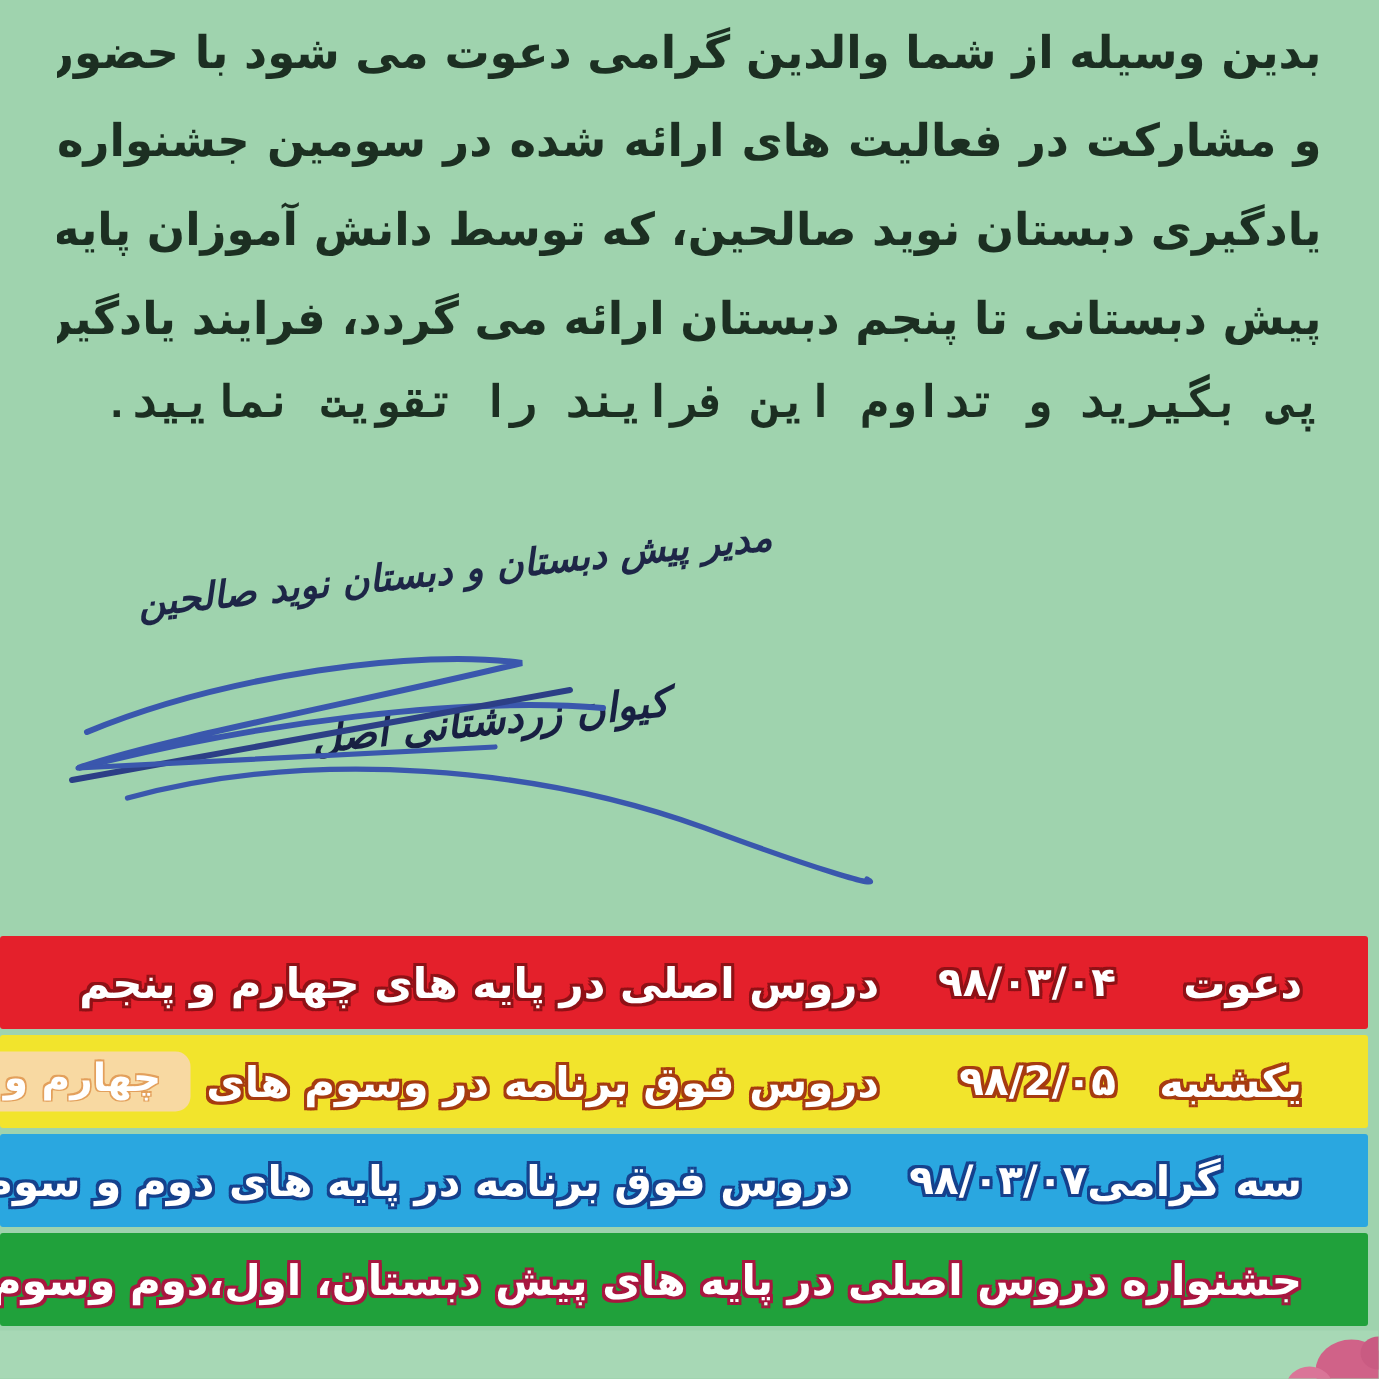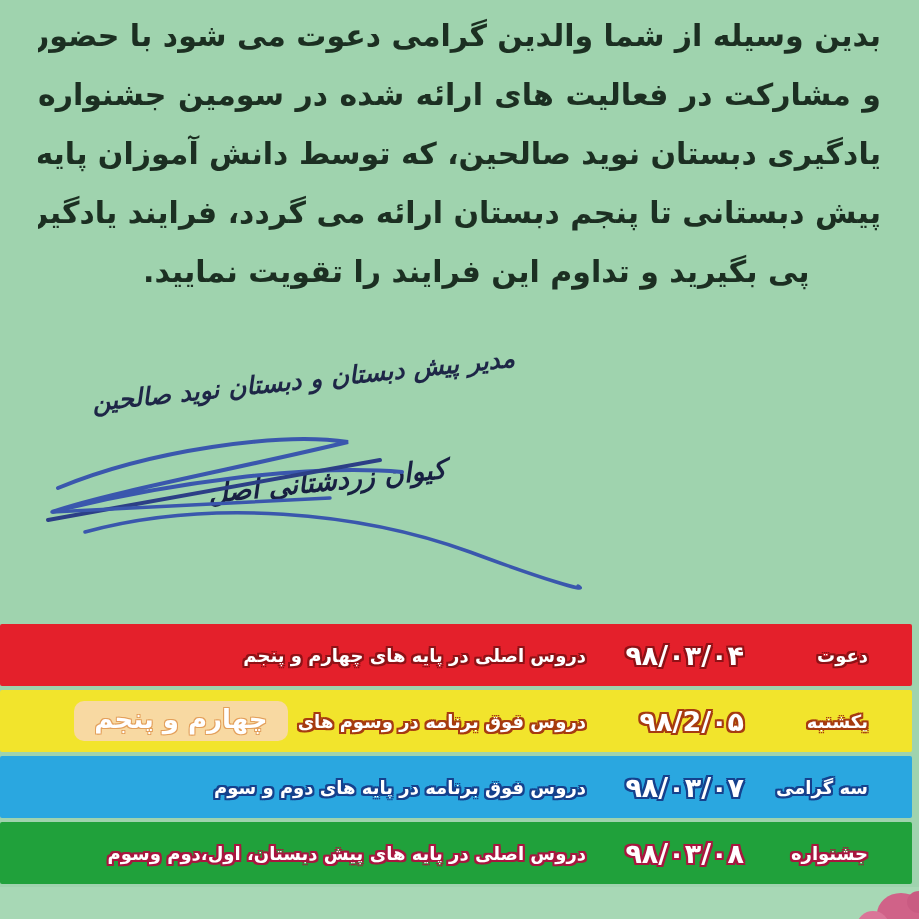--- a/index.html
+++ b/index.html
@@ -22,6 +22,7 @@
   .para .line.last{
     text-align:left;text-align-last:left;white-space:nowrap;
     padding-left:105px;
+    font-family:Liberation Mono, monospace;
   }
   
   .sig{position:absolute;top:360px;left:0;width:919px;height:260px;}

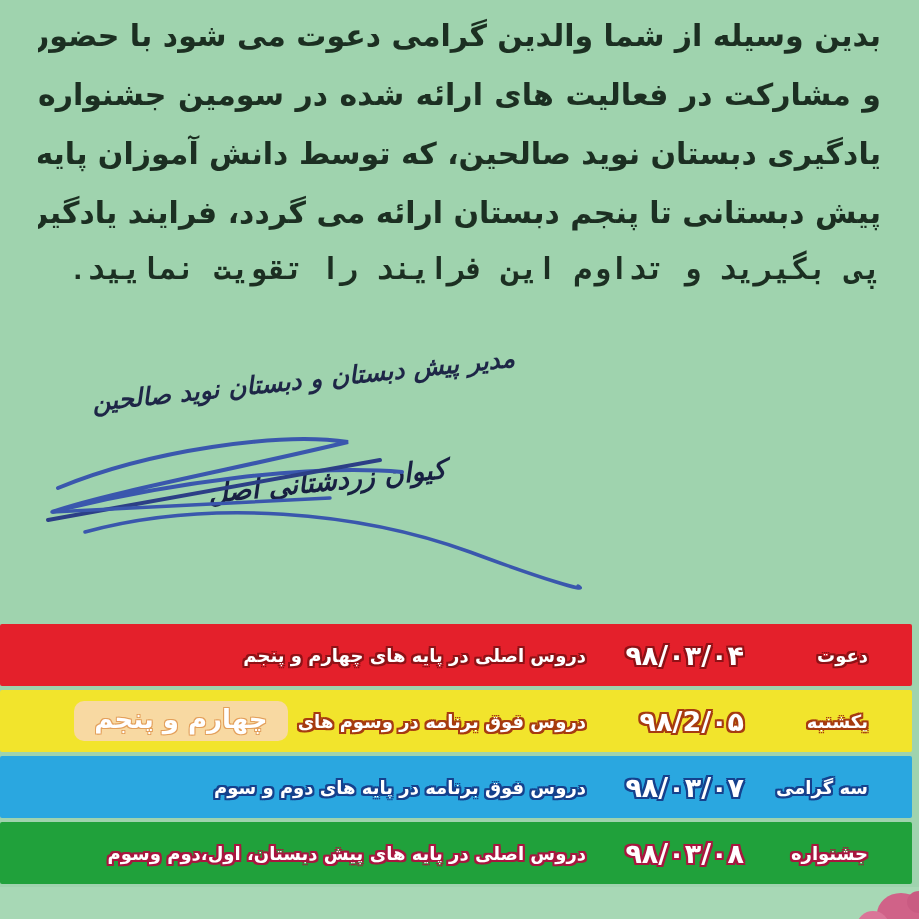--- a/index.html
+++ b/index.html
@@ -48,7 +48,7 @@
     border-radius:2px;
   }
   .cell{
-    color:#fff;font-weight:bold;font-size:18px;white-space:nowrap;
+    color:#fff;font-weight:bold;font-size:28px;white-space:nowrap;
     text-shadow:
       -2px -2px 0 var(--oc), 2px -2px 0 var(--oc),
       -2px  2px 0 var(--oc), 2px  2px 0 var(--oc),

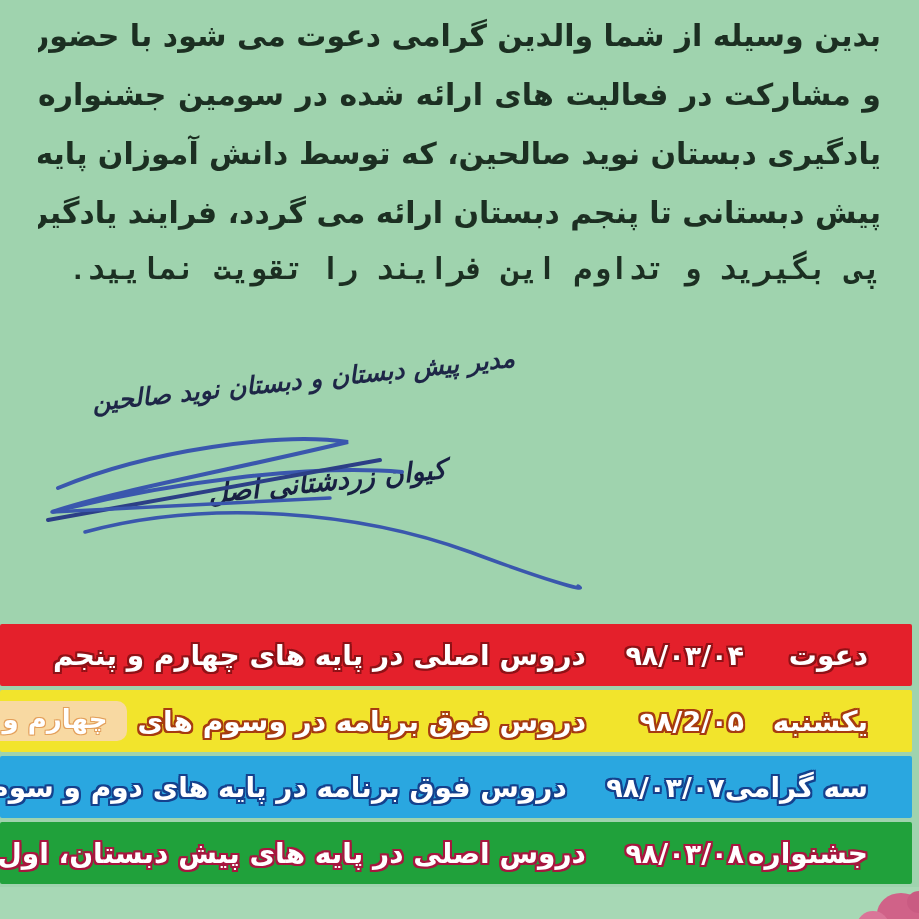--- a/index.html
+++ b/index.html
@@ -118,7 +118,6 @@
 
   <div class="sched-row" style="background: rgb(32, 161, 59); --oc: #a8163f;">
     <div class="cell day">جشنواره</div>
-    <div class="cell date">۹۸/۰۳/۰۸</div>
     <div class="cell desc">دروس اصلی در پایه های پیش دبستان، اول،دوم وسوم</div>
   </div>
 

